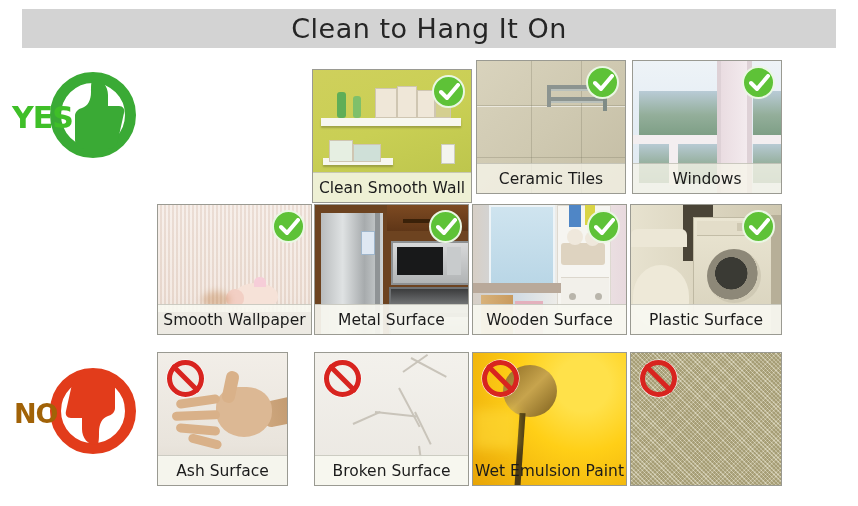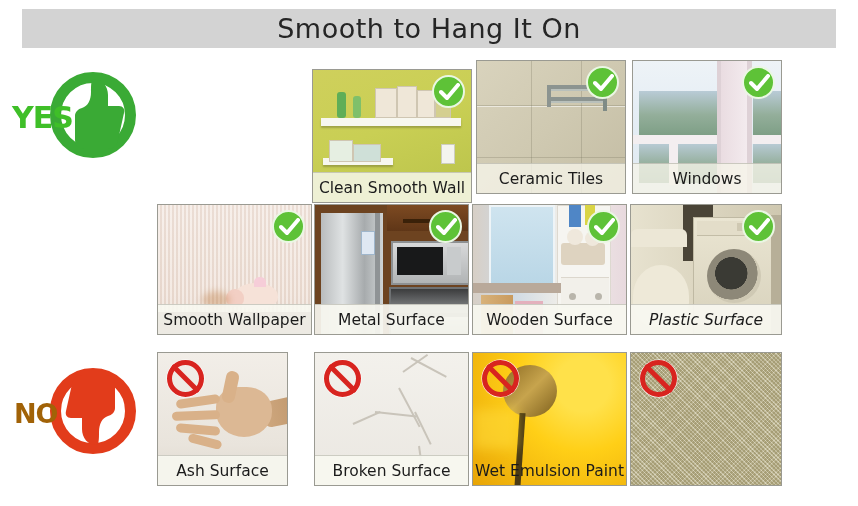--- a/index.html
+++ b/index.html
@@ -149,7 +149,7 @@
 <div class="page">
 
   <div class="title-bar">
-    <div class="title-text">Smooth to Hang It On</div>
+    <div class="title-text">Clean to Hang It On</div>
   </div>
 
   <div class="verdict yes" style="left:6px;top:62px;">

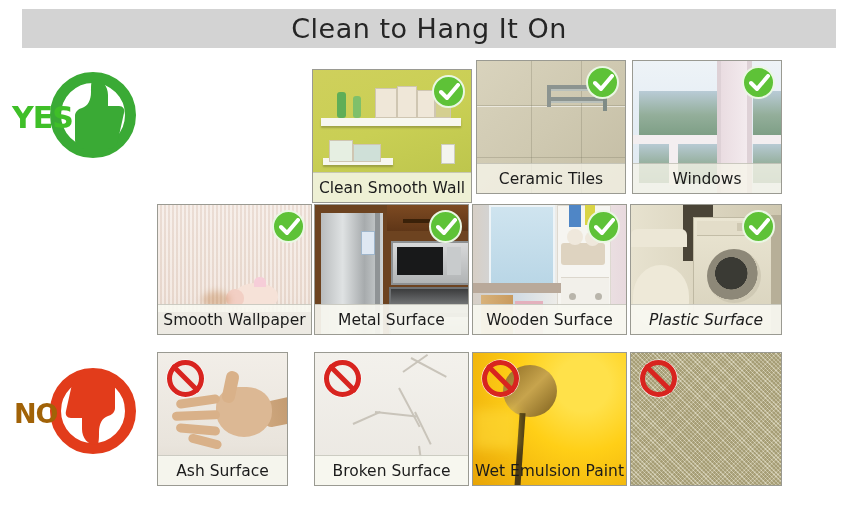--- a/index.html
+++ b/index.html
@@ -305,7 +305,7 @@
     <div class="caption">Wooden Surface</div>
   </div>
 
-  <div class="card" style="left:630px;top:204px;width:152px;height:131px;font-style:italic;">
+  <div class="card" style="left:630px;top:204px;width:152px;height:131px;">
     <div class="photo">
       <div class="ph bath">
         <div class="darkwall" style="left:52px;top:0;width:30px;height:56px;"></div>

